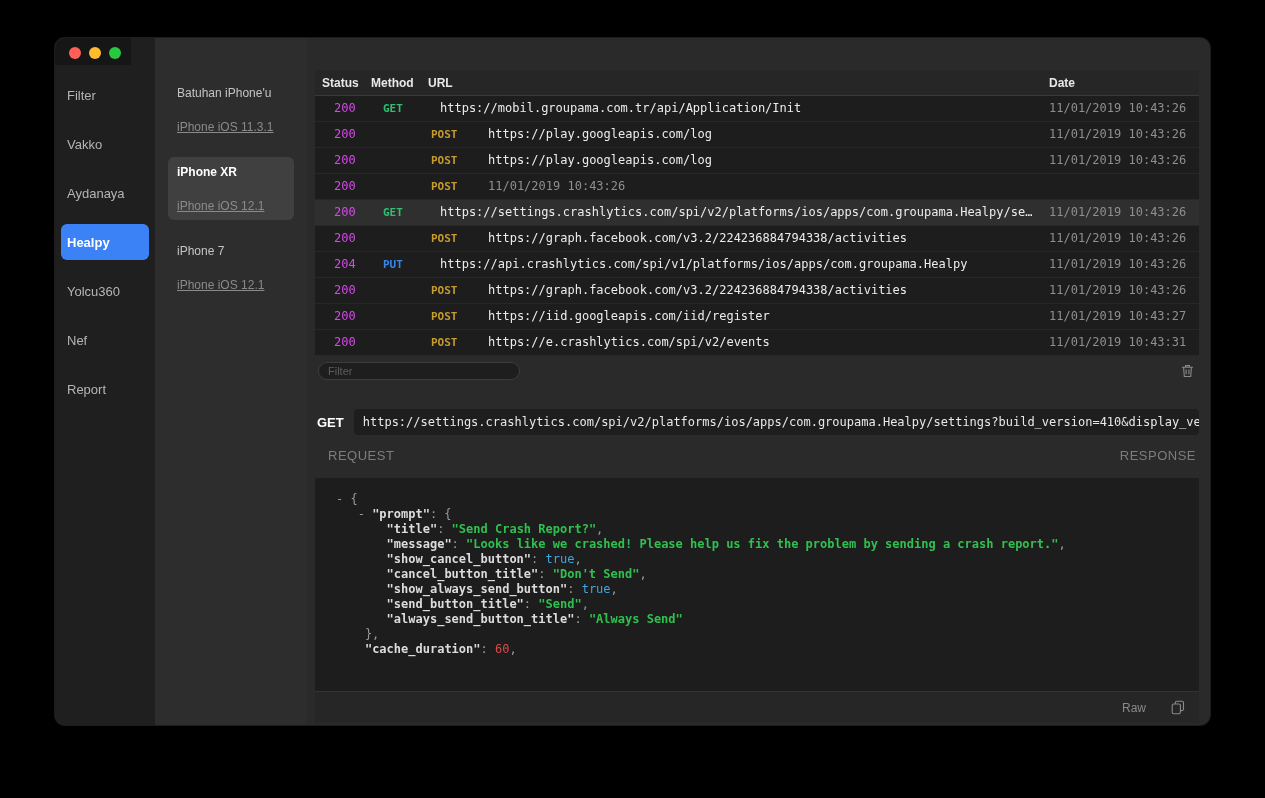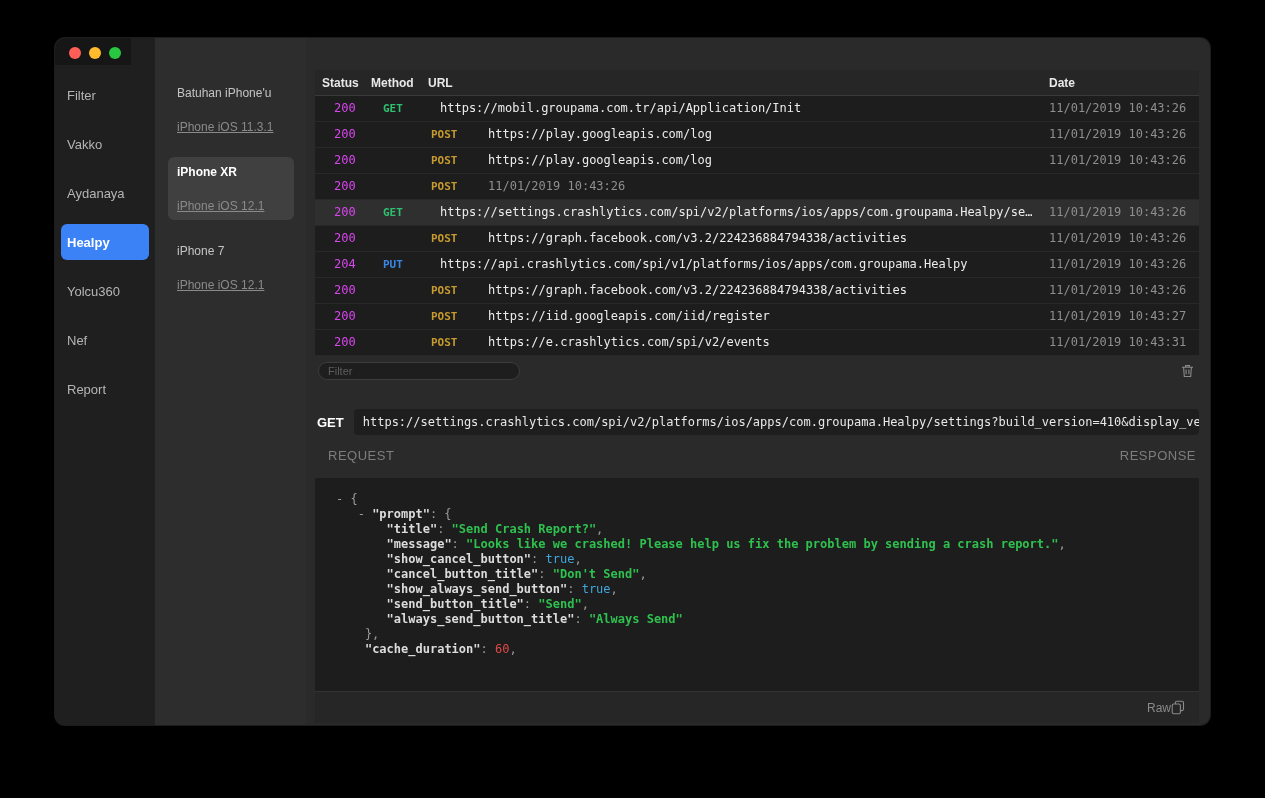--- a/index.html
+++ b/index.html
@@ -114,7 +114,7 @@
 
   .viewer-footer {
     height:32px; flex-shrink:0; background:#262626; border-top:1px solid #333;
-    display:flex; align-items:center; justify-content:flex-end; gap:0; padding:0 14px;
+    display:flex; align-items:center; justify-content:flex-end; gap:25px; padding:0 14px;
   }
   .raw-label { color:#8a8a8a; font-size:12px; cursor:default; }
   .copy-icon { display:flex; align-items:center; cursor:default; }

